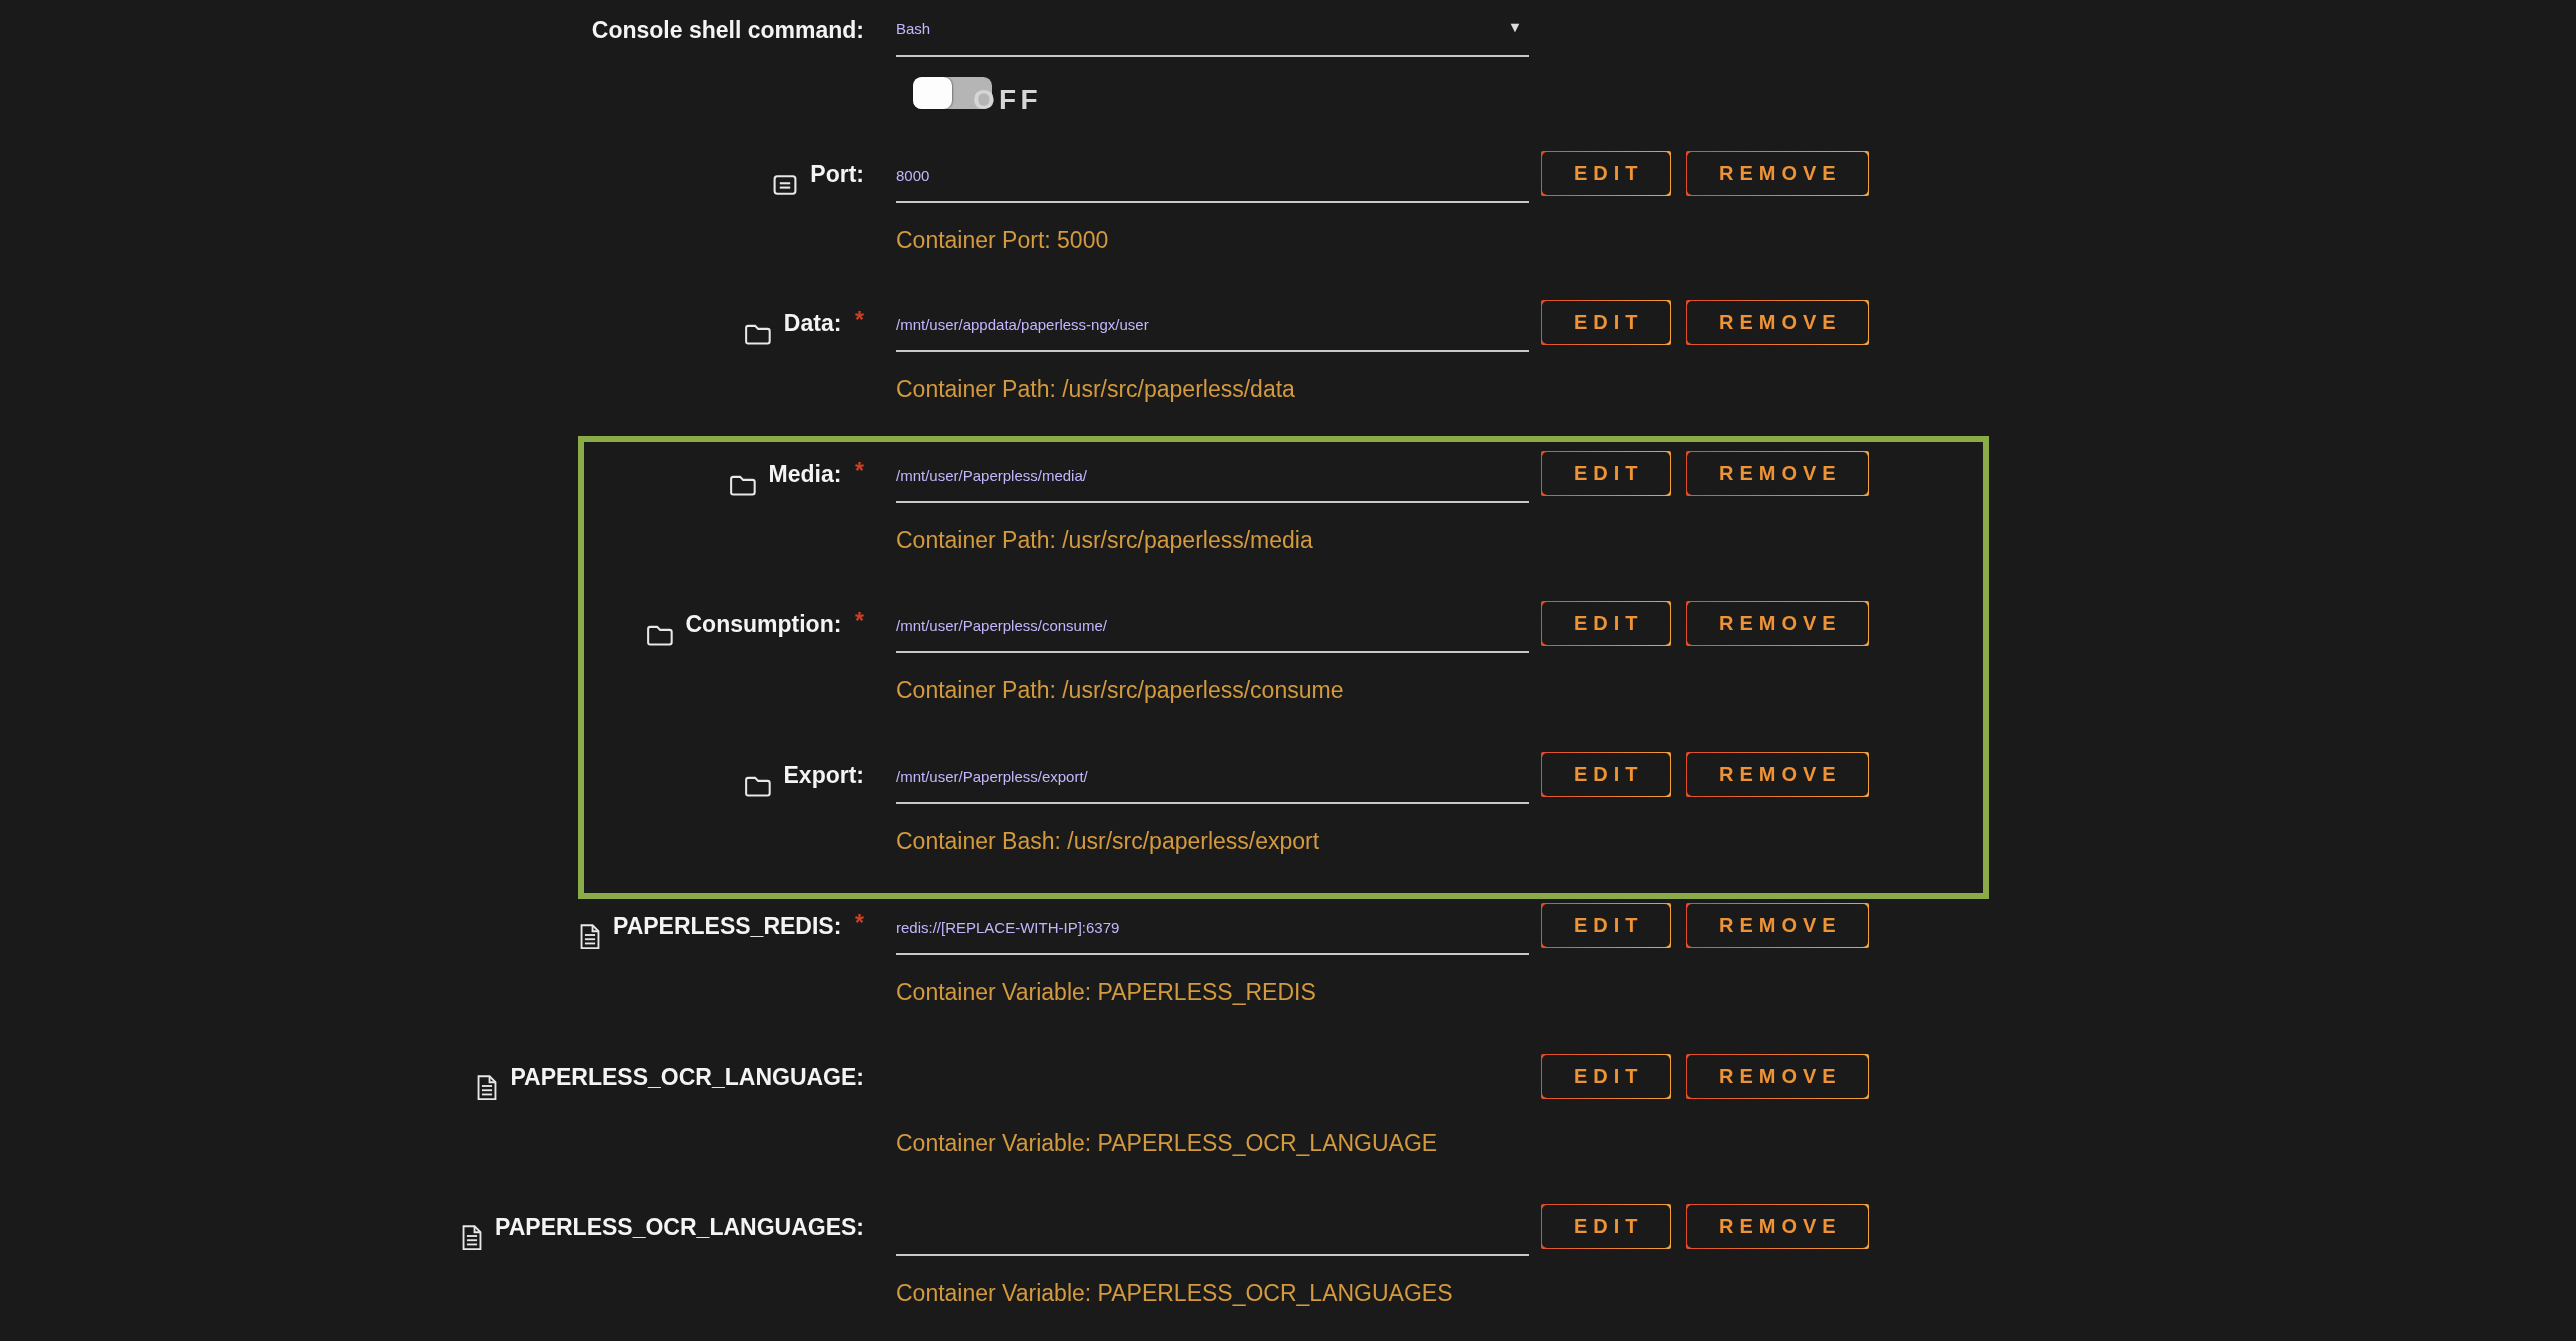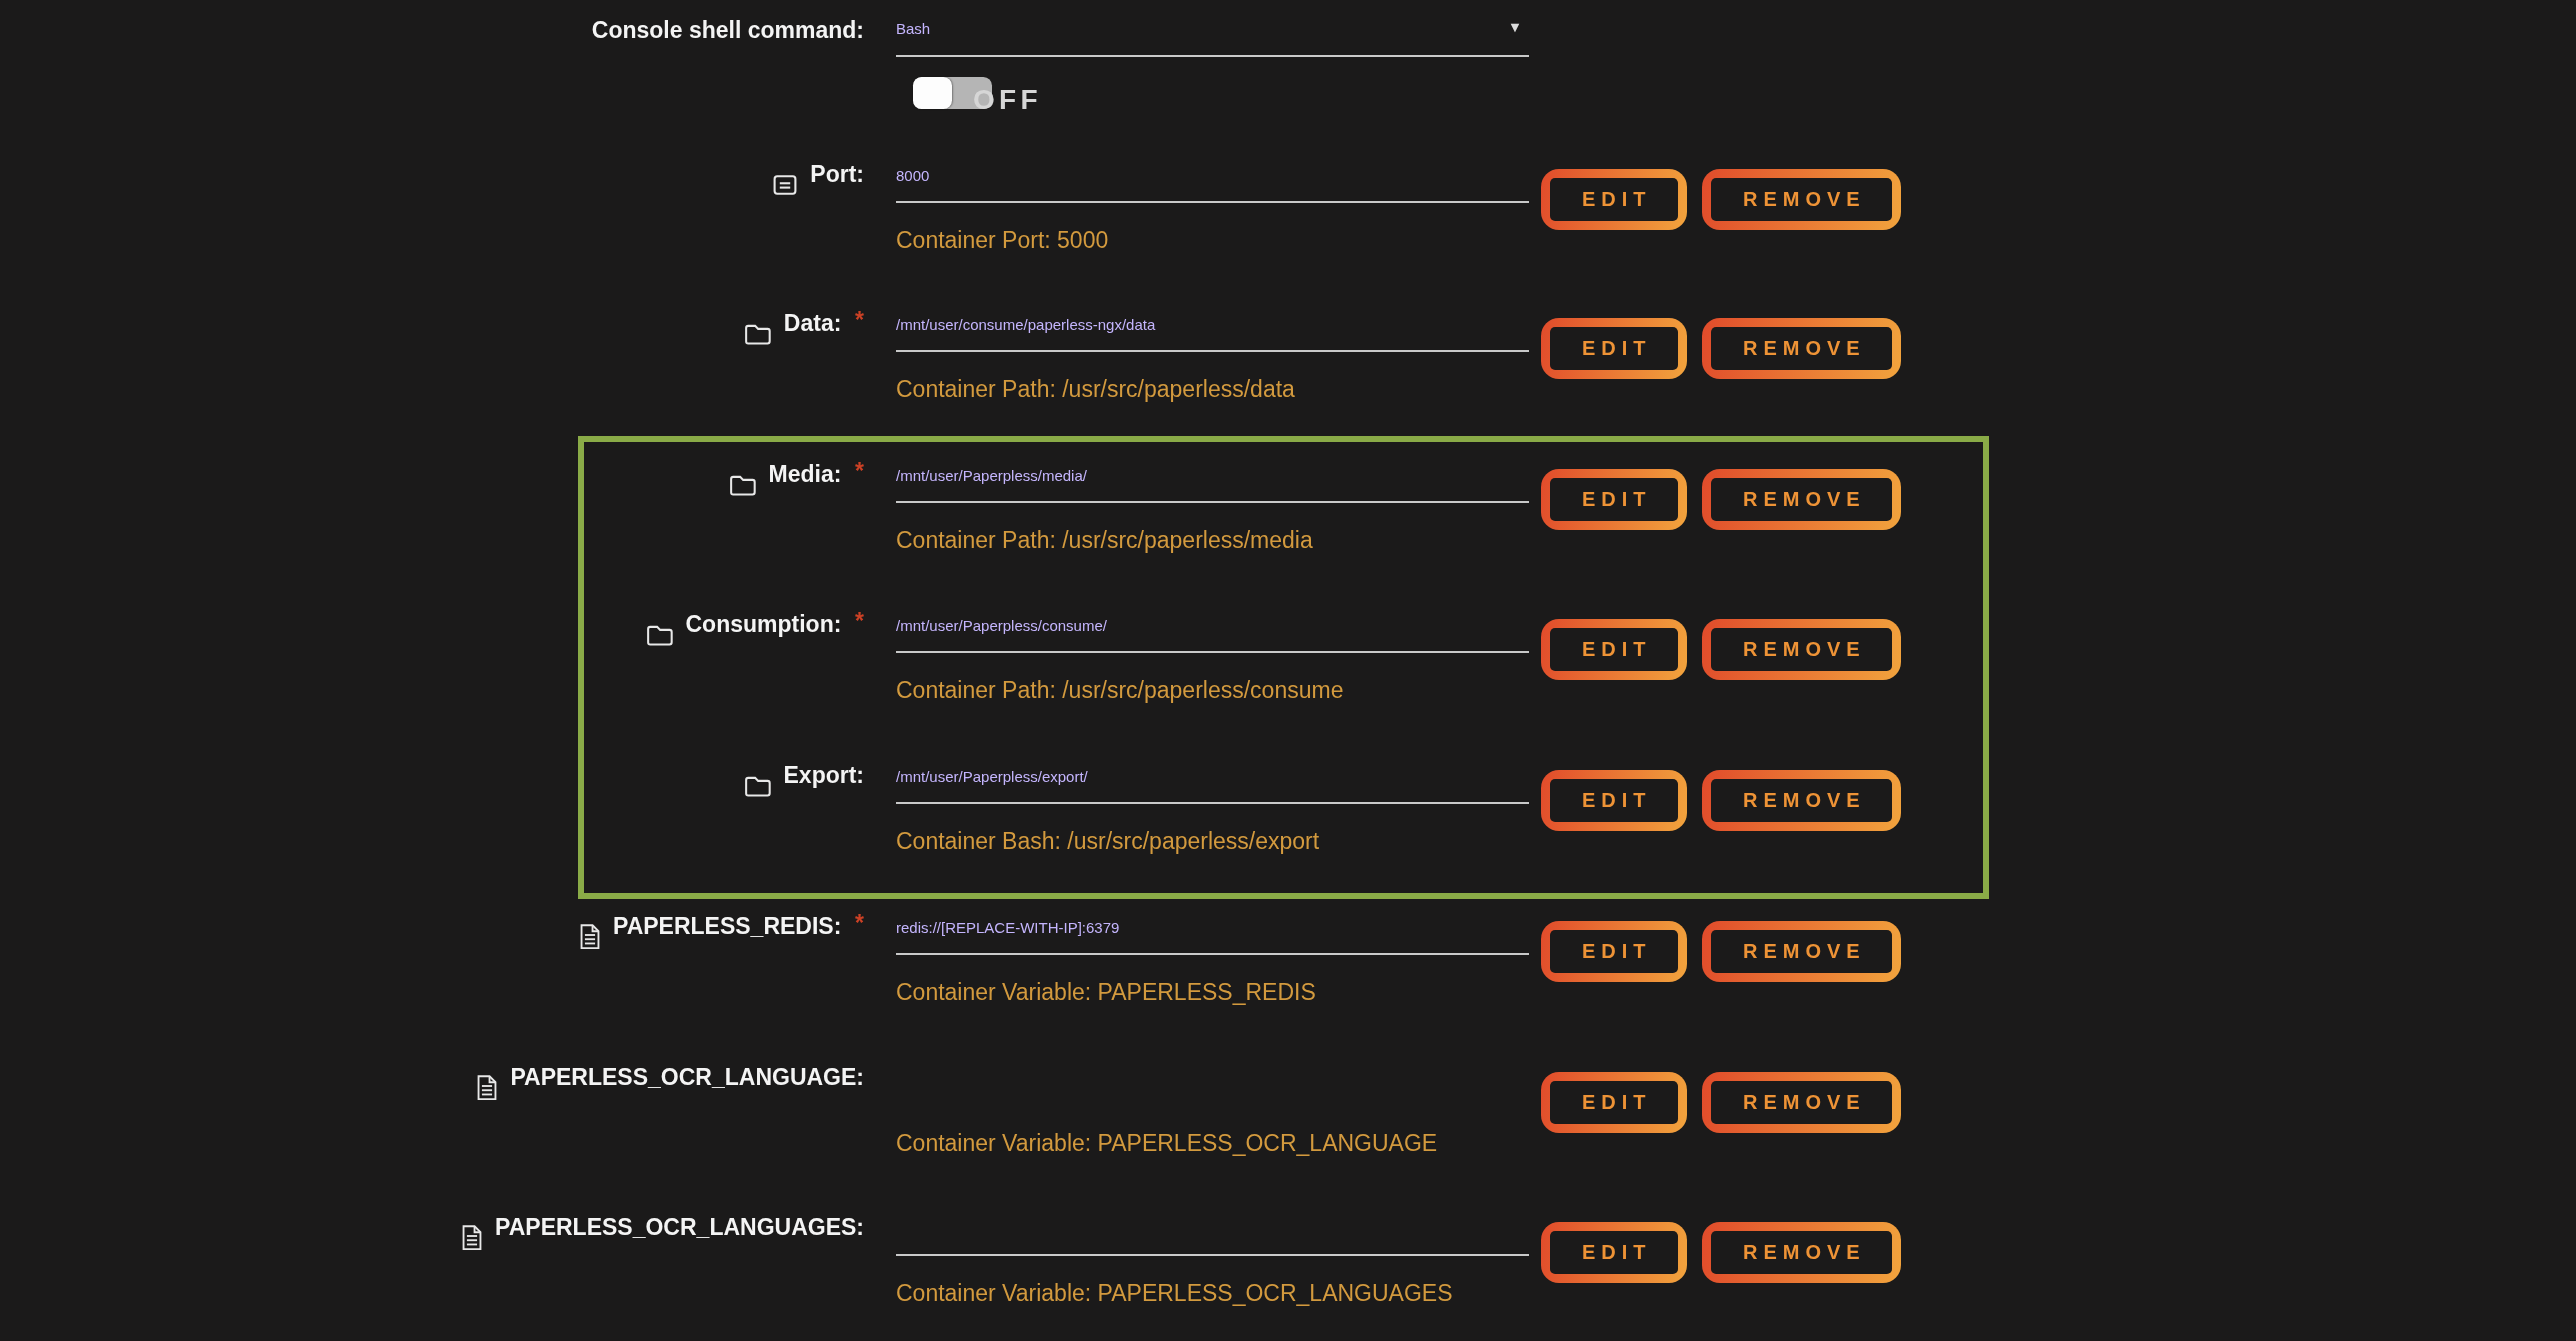--- a/index.html
+++ b/index.html
@@ -21,8 +21,8 @@
   .helper{position:absolute;left:896px;top:74px;color:#d39a3e;font-size:23px;white-space:nowrap;}
 
   .btnrow{position:absolute;left:1541px;top:-1.7px;display:flex;gap:15.4px;}
-  .gbtn{padding:9px;border-radius:18px;background:linear-gradient(100deg,#e14b2b,#f2a43d);
-    cursor:pointer;margin-top:18px;}
+  .gbtn{padding:1px;border-radius:2px;background:linear-gradient(100deg,#e14b2b,#f2a43d);
+    cursor:pointer;}
   .gbtn .inner{background:#1b1a1a;border-radius:5.1px;height:43px;display:flex;align-items:center;
     justify-content:center;padding:0 26px;color:#ee9336;font-size:20px;font-weight:bold;
     letter-spacing:6px;text-indent:6px;}

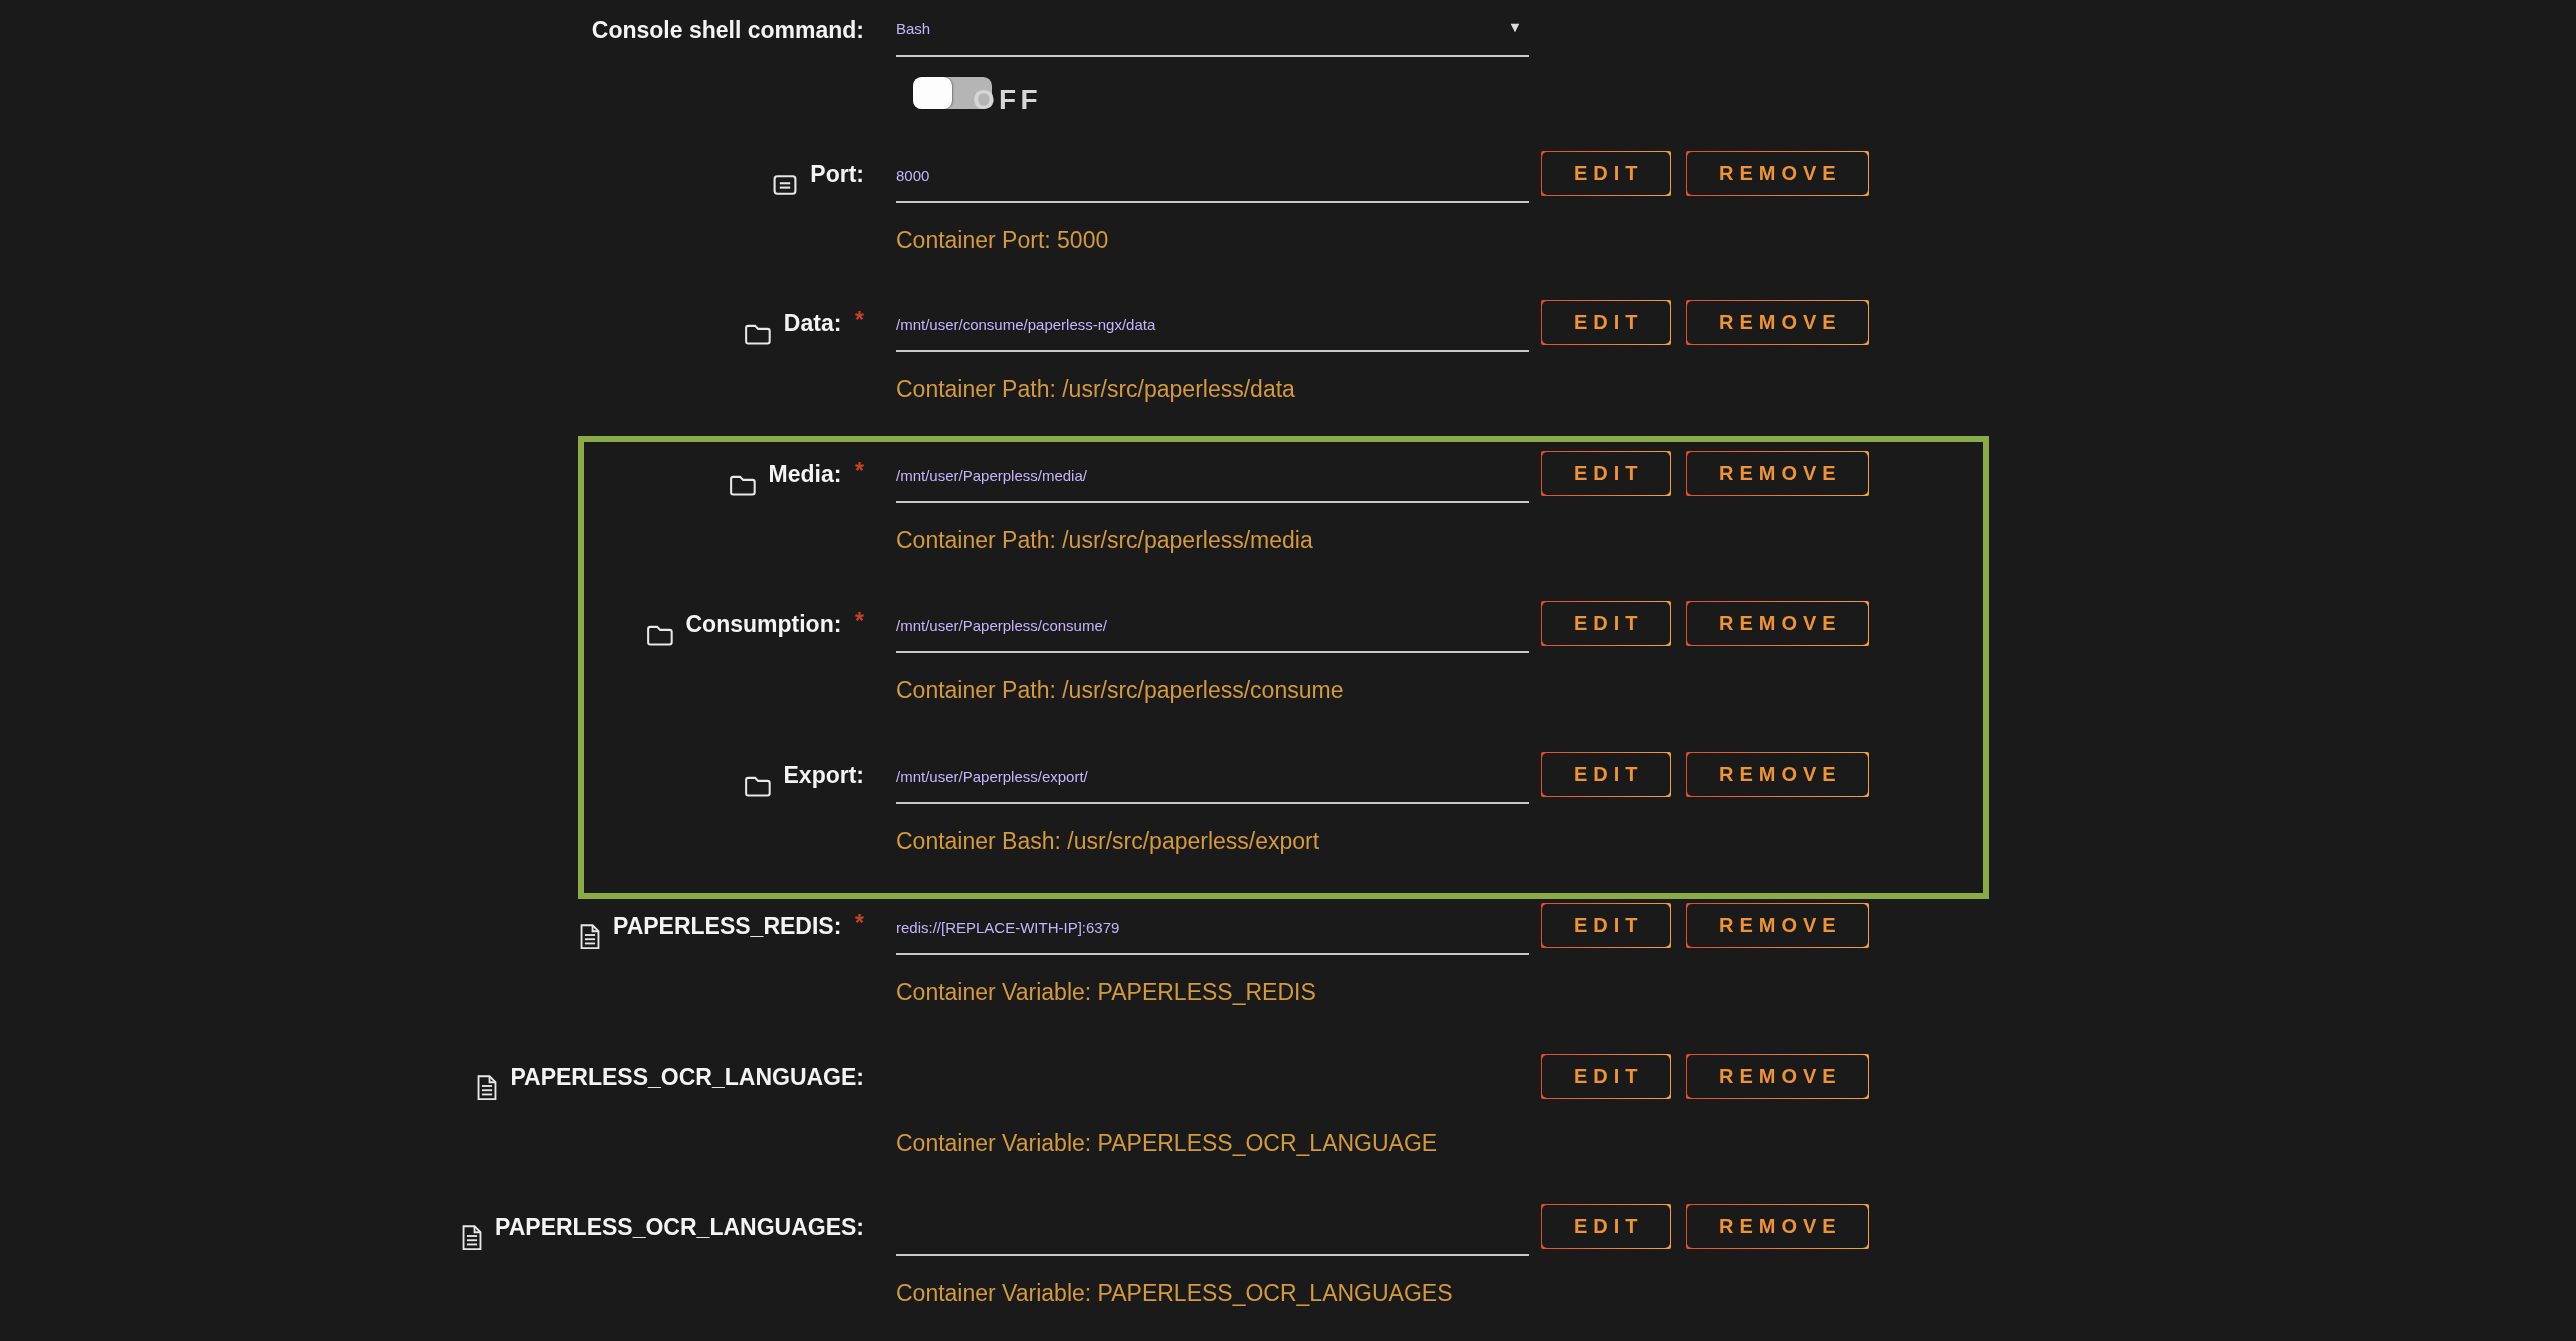--- a/index.html
+++ b/index.html
@@ -107,7 +107,7 @@
       <span class="req f-req" style="display: inline;">*</span>
     </div>
     <div class="inputbox">
-      <span class="fvalue f-value">/mnt/user/consume/paperless-ngx/data</span>
+      <span class="fvalue f-value">/mnt/user/appdata/paperless-ngx/user</span>
     </div>
     <div class="btnrow">
       <div class="gbtn">

